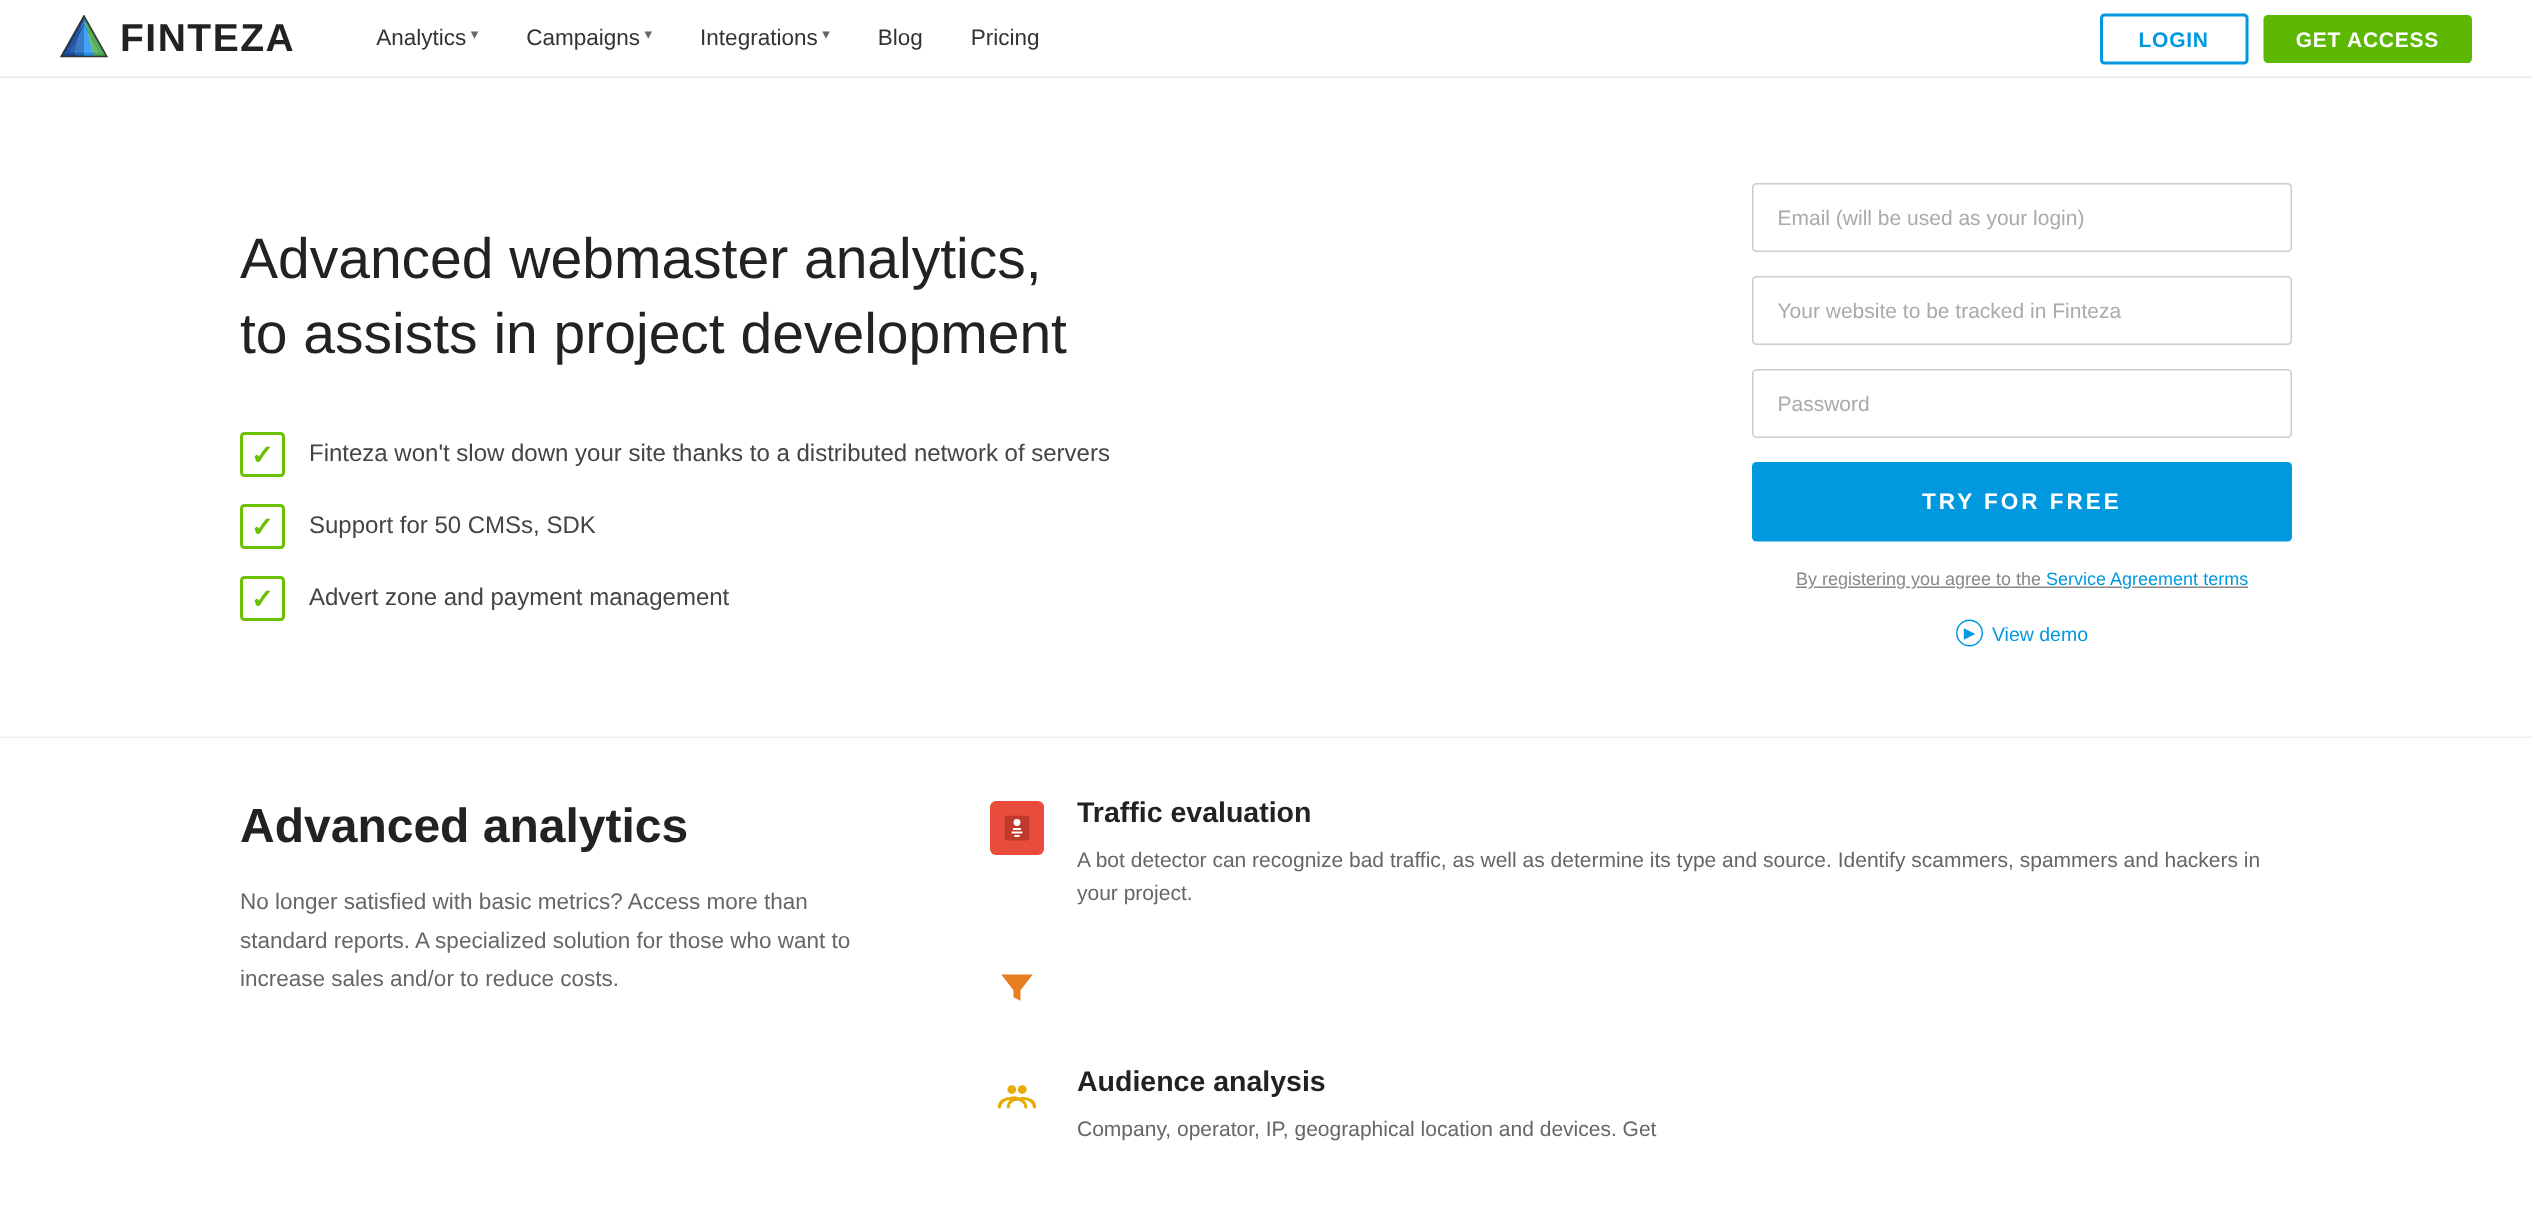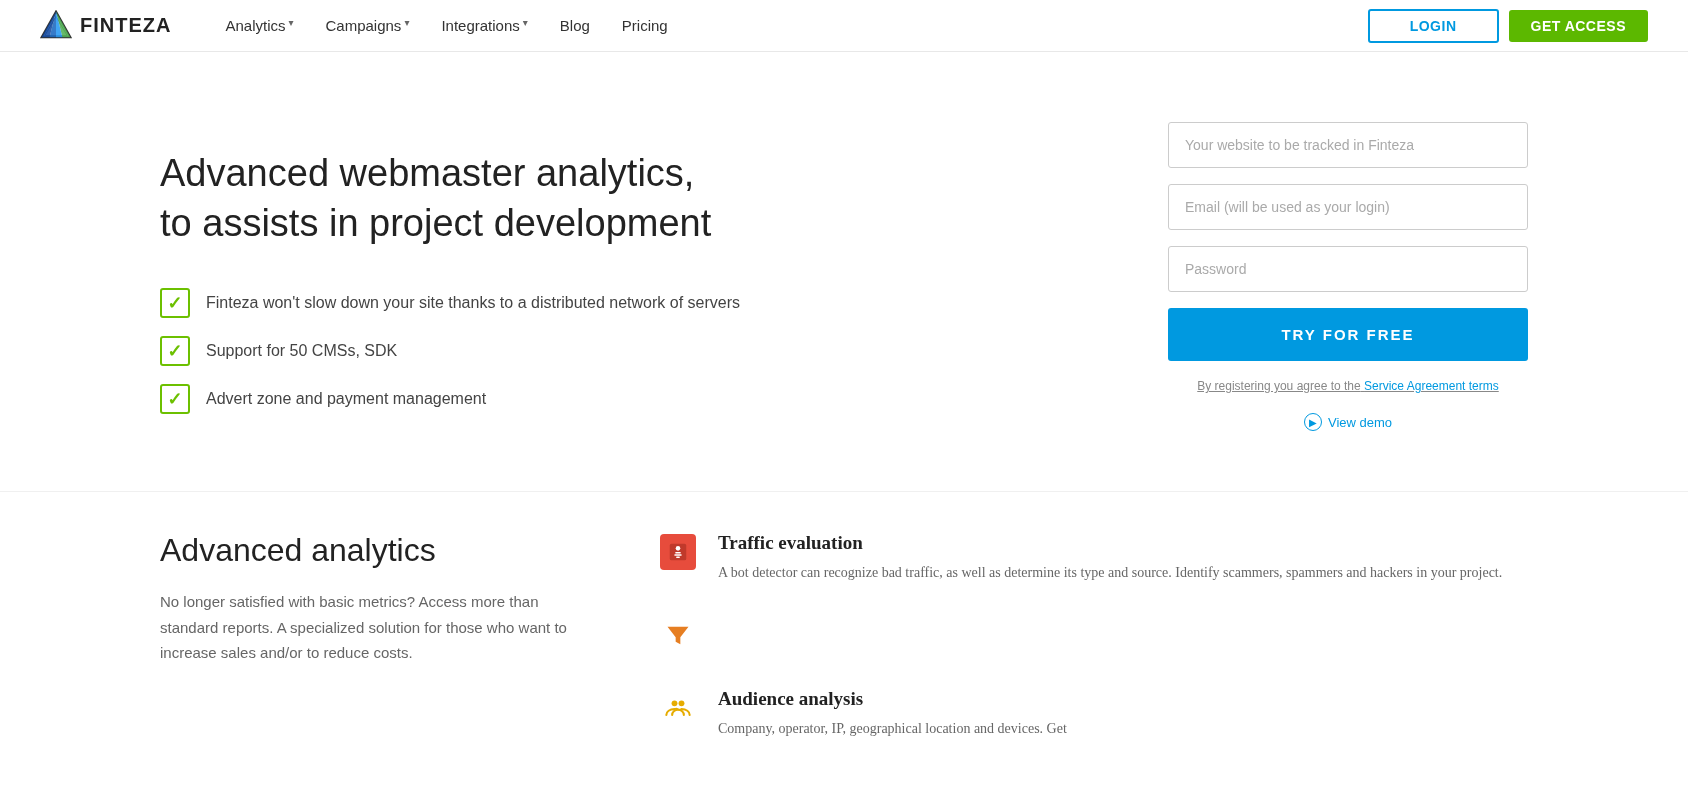--- a/index.html
+++ b/index.html
@@ -12,7 +12,7 @@
       position: sticky; top: 0; background: #fff; z-index: 100;
     }
     .logo { display: flex; align-items: center; gap: 8px; margin-right: 40px; text-decoration: none; }
-    .logo-text { font-size: 20px; font-weight: 700; color: #222; letter-spacing: 1px; }
+    .logo-text { font-size: 26px; font-weight: 700; color: #222; letter-spacing: 1px; }
     .logo-icon { width: 32px; height: 32px; }
     .nav-links { display: flex; align-items: center; gap: 4px; flex: 1; }
     .nav-item {

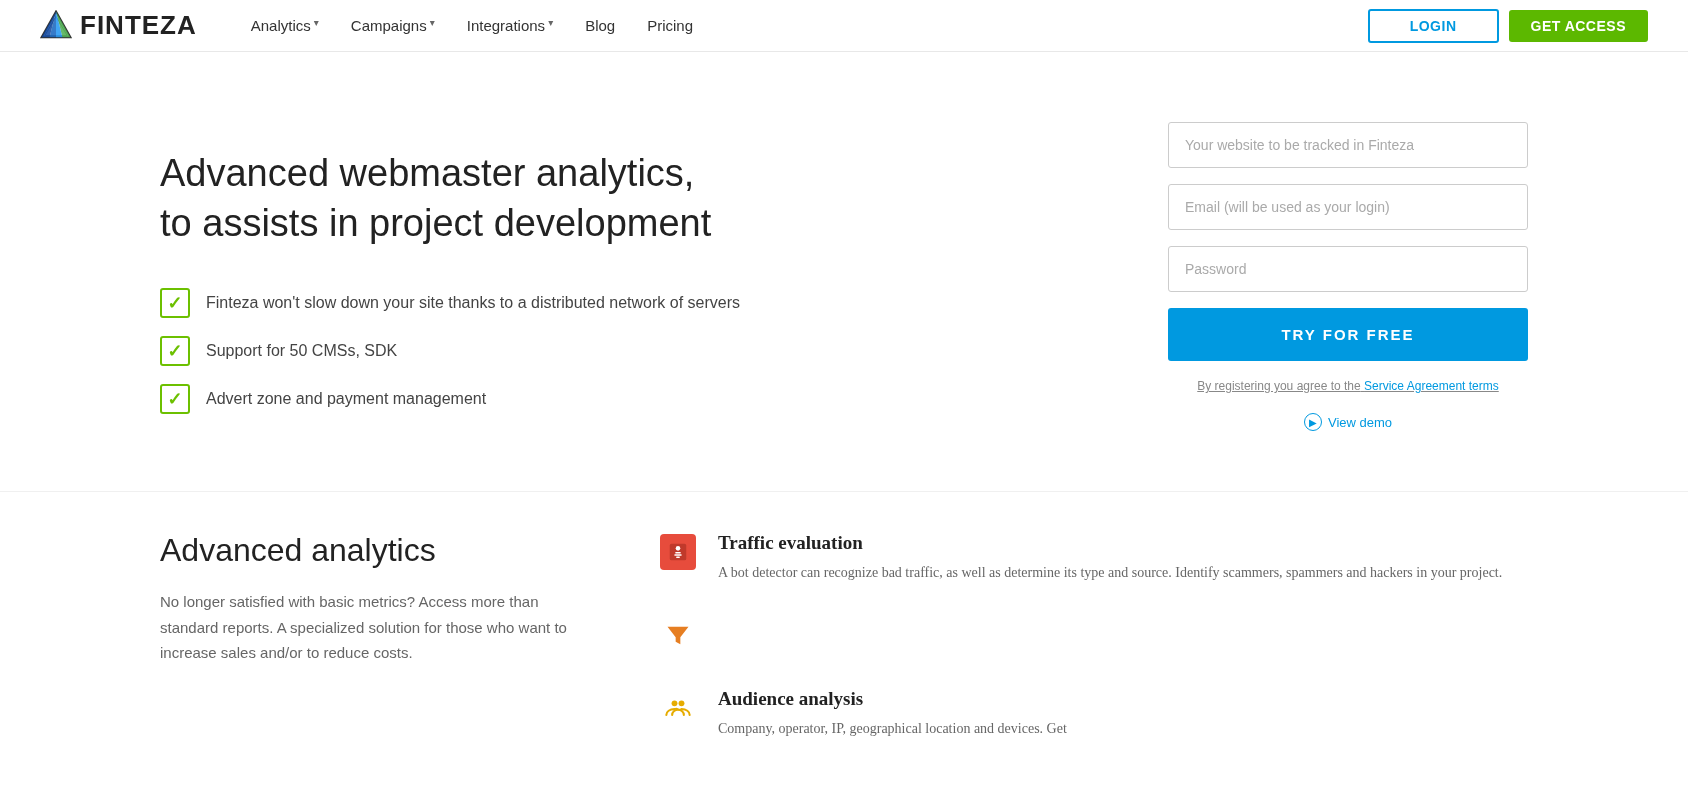--- a/index.html
+++ b/index.html
@@ -23,7 +23,7 @@
     .chevron { font-size: 10px; color: #666; }
     .nav-actions { display: flex; align-items: center; gap: 10px; }
     .btn-login {
-      padding: 7px 40px; border: 2px solid #0099e0; color: #0099e0;
+      padding: 7px 24px; border: 2px solid #0099e0; color: #0099e0;
       background: transparent; border-radius: 3px; font-size: 14px;
       font-weight: 600; cursor: pointer; letter-spacing: 0.5px;
     }

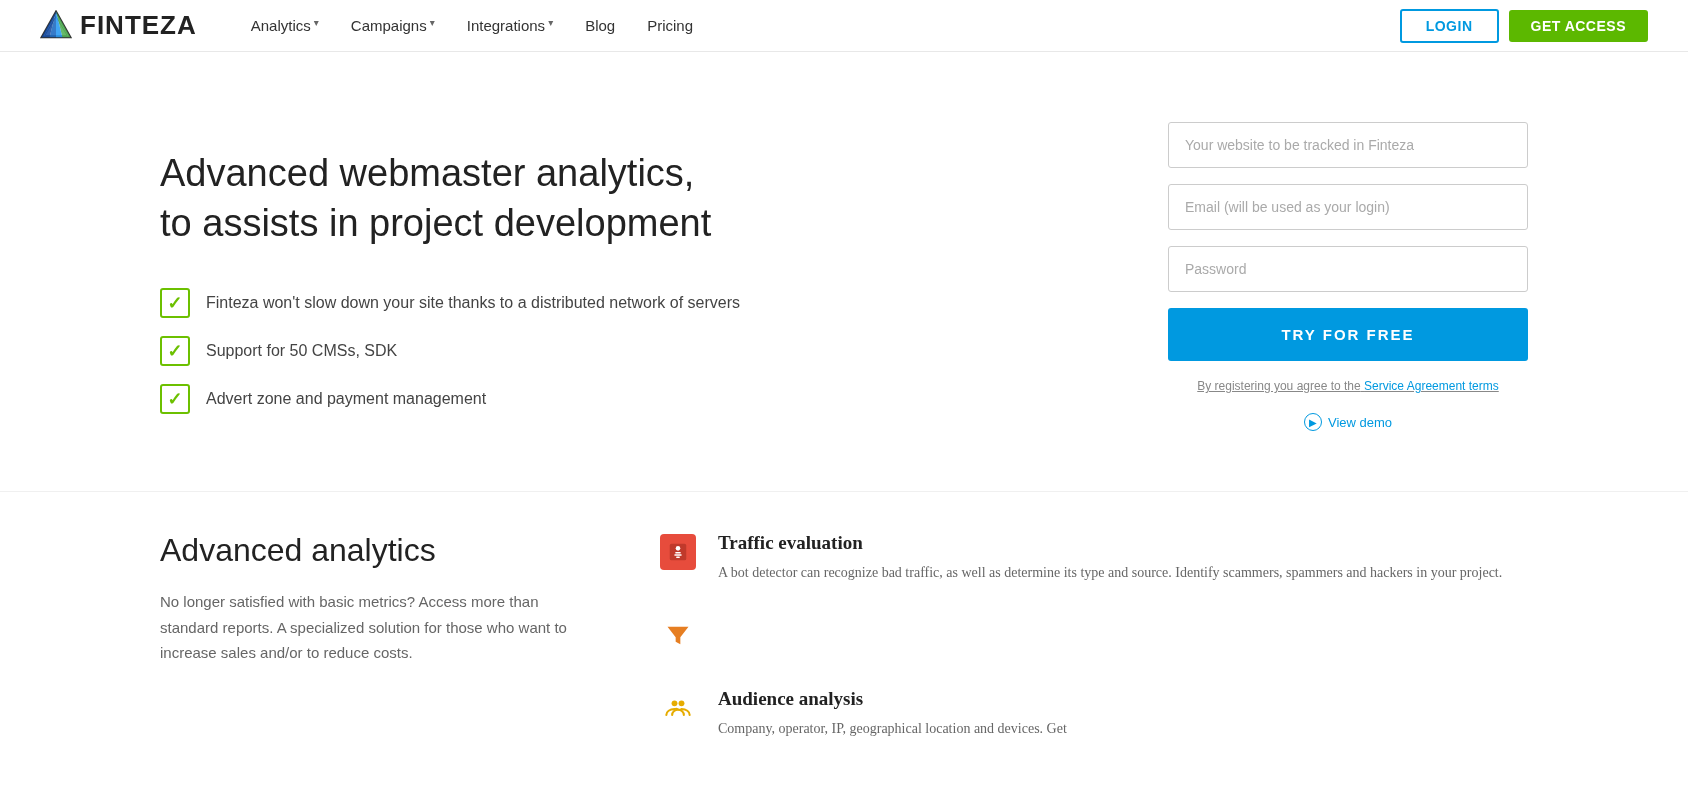--- a/index.html
+++ b/index.html
@@ -183,8 +183,8 @@
 
   <div class="hero-right">
     <div class="signup-form">
+      <input type="email" class="form-input" placeholder="Email (will be used as your login)" style="">
       <input type="text" class="form-input" placeholder="Your website to be tracked in Finteza" style="">
-      <input type="email" class="form-input" placeholder="Email (will be used as your login)" style="">
       <input type="password" class="form-input" placeholder="Password" style="">
       <button class="btn-try-free">TRY FOR FREE</button>
       <p class="form-disclaimer">

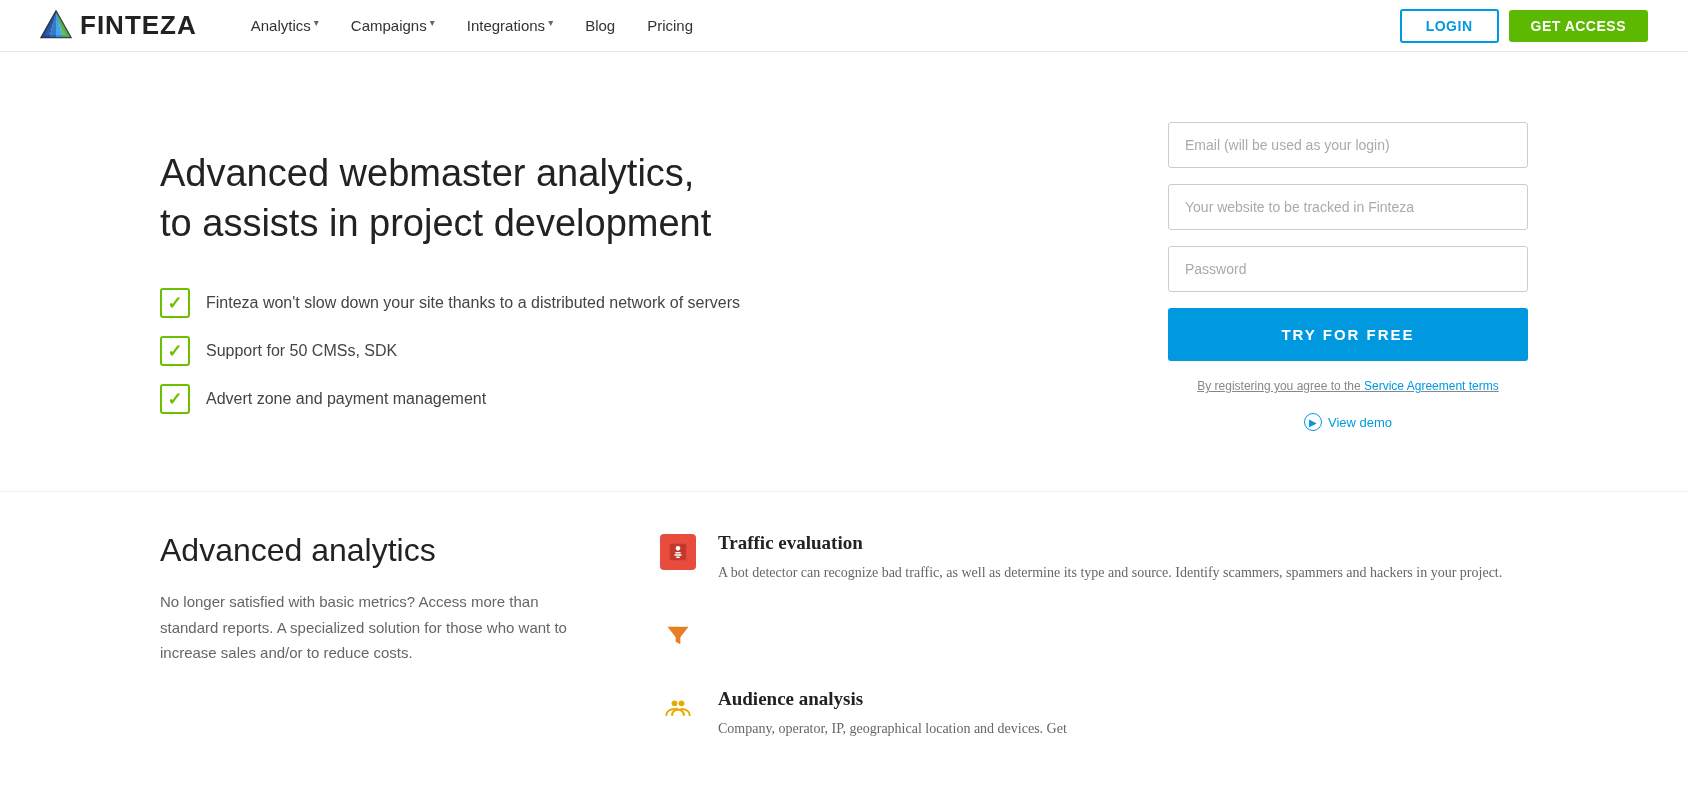--- a/index.html
+++ b/index.html
@@ -86,7 +86,7 @@
       display: flex; padding: 40px 160px 60px 160px; gap: 80px;
       background: #fff; border-top: 1px solid #f0f0f0;
     }
-    .features-title { font-size: 32px; font-weight: 400; color: #222; margin-bottom: 20px; }
+    .features-title { font-size: 32px; font-weight: 700; color: #222; margin-bottom: 20px; }
     .features-desc { font-size: 15px; color: #666; line-height: 1.7; }
     .features-right { flex: 1; display: flex; flex-direction: column; gap: 32px; font-family: Liberation Serif, serif; }
     .feature-card { display: flex; gap: 18px; }

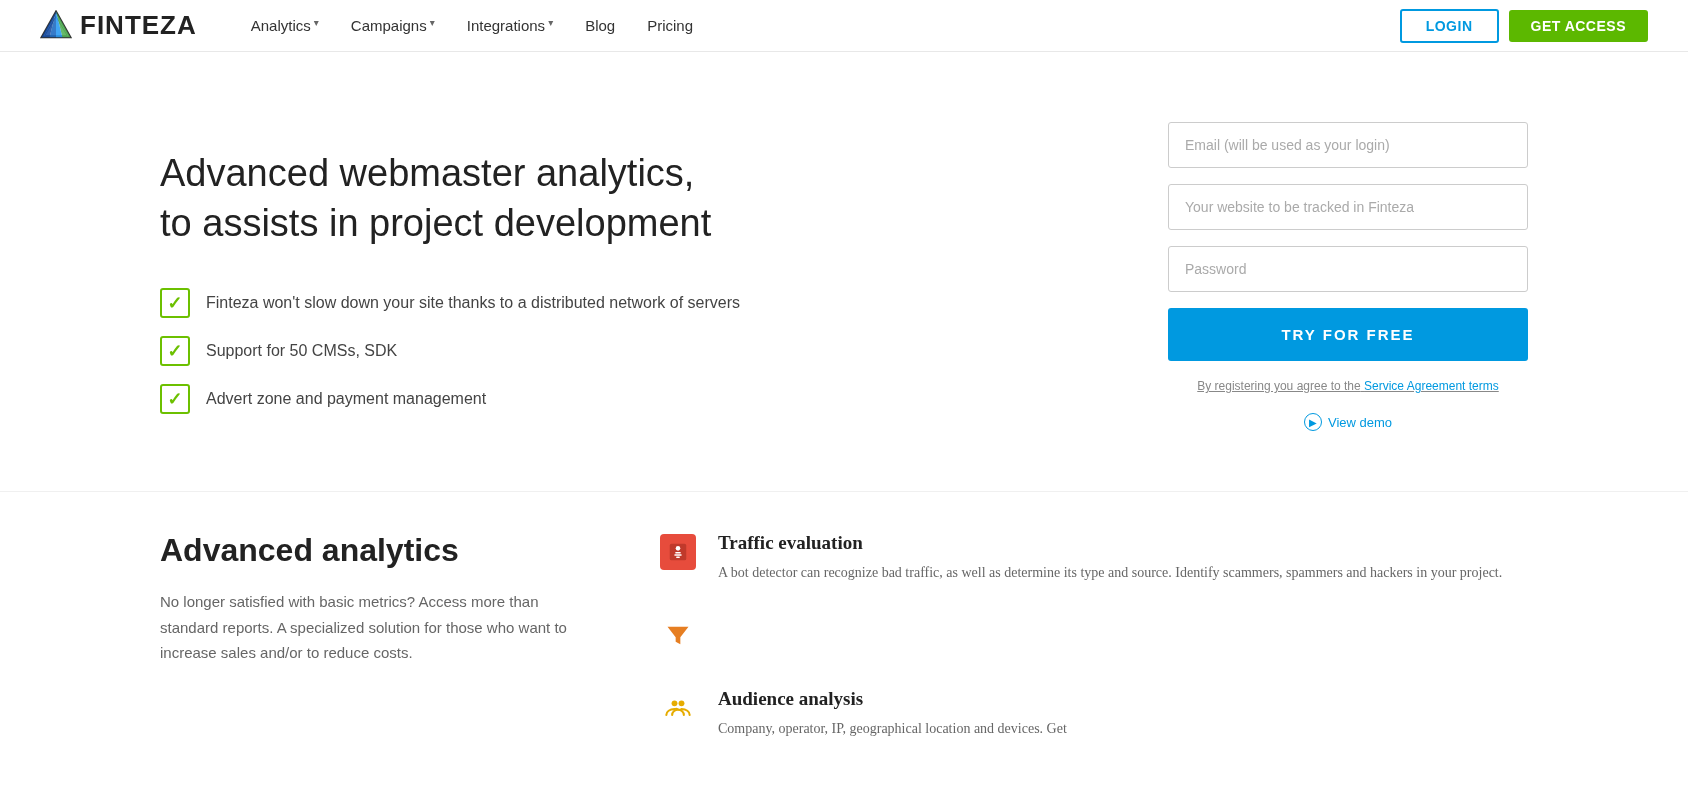--- a/index.html
+++ b/index.html
@@ -88,7 +88,7 @@
     }
     .features-title { font-size: 32px; font-weight: 700; color: #222; margin-bottom: 20px; }
     .features-desc { font-size: 15px; color: #666; line-height: 1.7; }
-    .features-right { flex: 1; display: flex; flex-direction: column; gap: 32px; font-family: Liberation Serif, serif; }
+    .features-right { flex: 1; display: flex; flex-direction: column; gap: 32px; }
     .feature-card { display: flex; gap: 18px; }
     .feature-card-icon { width: 40px; height: 40px; flex-shrink: 0; display: flex; align-items: flex-start; padding-top: 2px; }
     .feature-card-content {}

